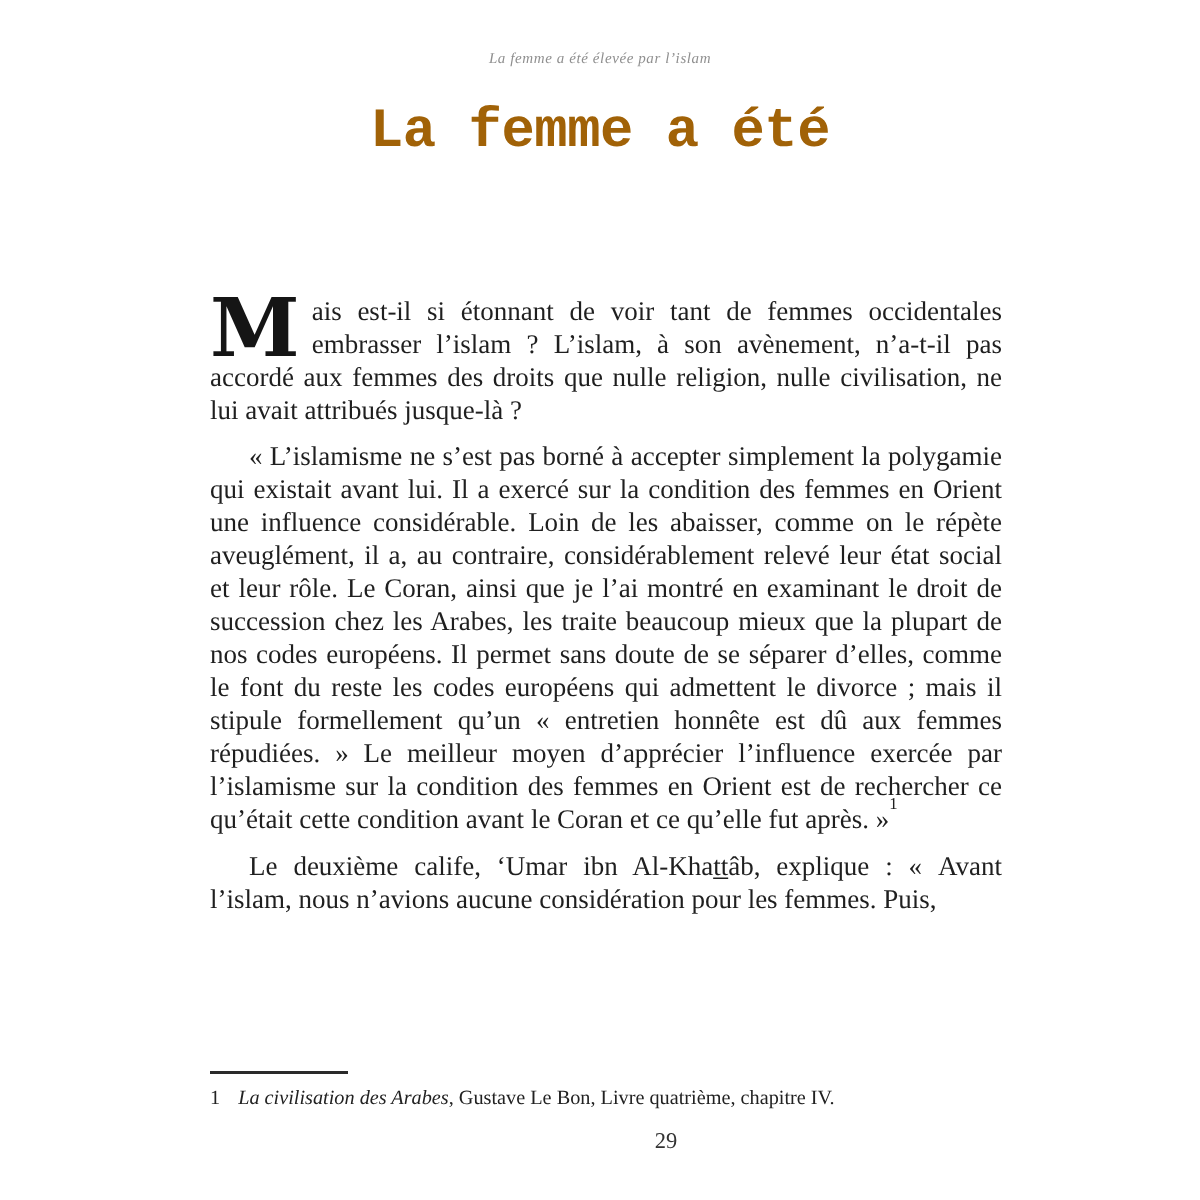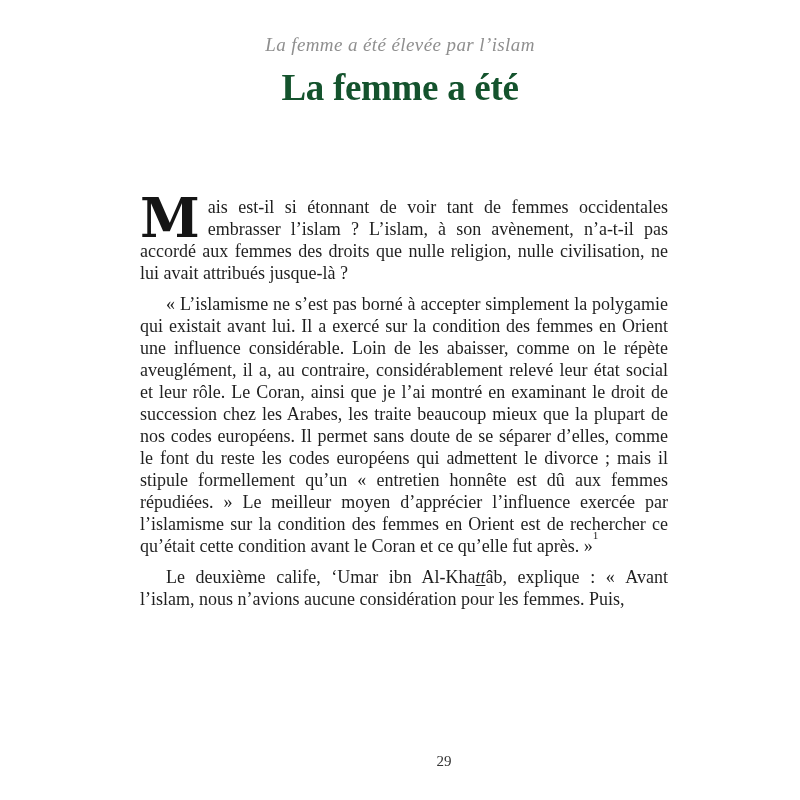--- a/index.html
+++ b/index.html
@@ -8,7 +8,7 @@
 
   .running-header{
     position:absolute;top:34px;left:0;width:100%;
-    text-align:center;font-style:italic;font-size:19px;
+    text-align:center;font-style:italic;font-size:10px;
     color:#8f8f8f;letter-spacing:.4px;
   }
 

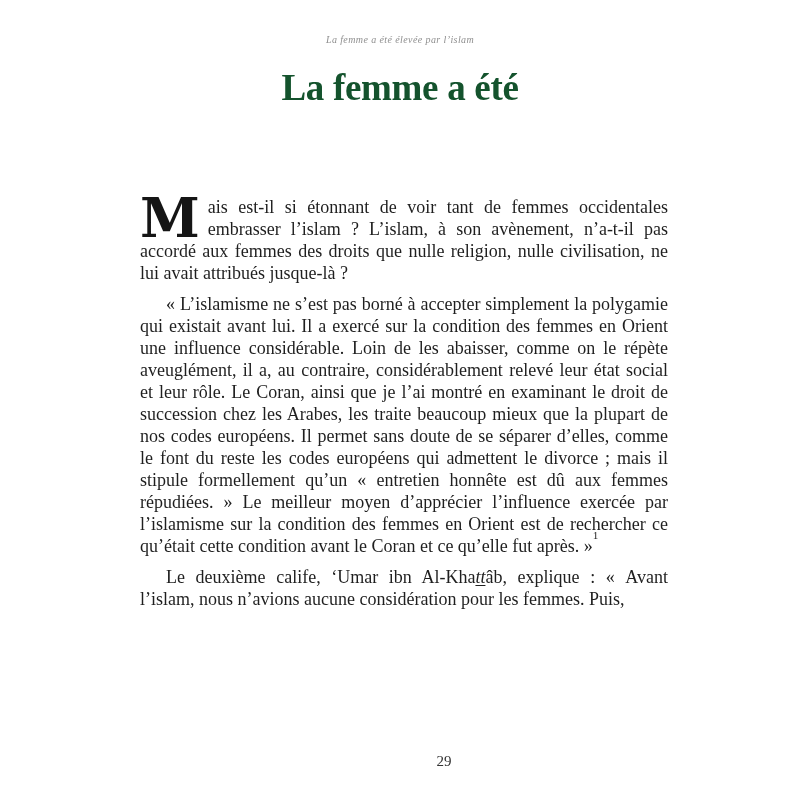--- a/index.html
+++ b/index.html
@@ -14,9 +14,9 @@
 
   .chapter-title{
     position:absolute;top:68px;left:0;width:100%;margin:0;
-    text-align:center;font-family:Liberation Serif, serif;
+    text-align:center;font-family:Liberation Mono, monospace;
     font-weight:800;font-size:37px;line-height:40px;
-    color:#14532d;letter-spacing:-.3px;
+    color:#a16207;letter-spacing:-.3px;
   }
 
   .content{

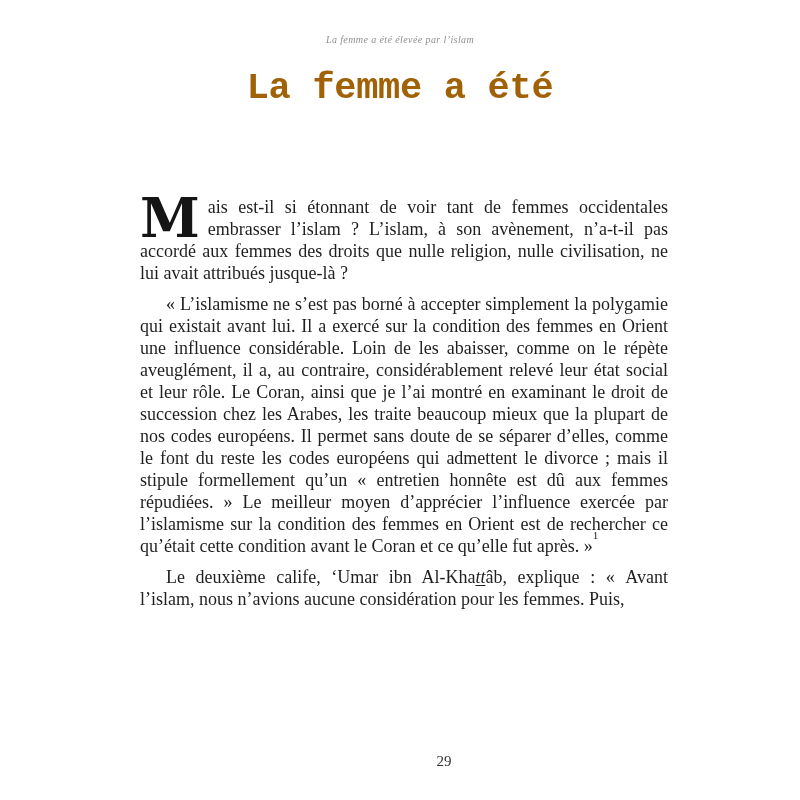--- a/index.html
+++ b/index.html
@@ -33,7 +33,7 @@
   }
   .content i{font-style:italic;}
   .content sup{font-size:.62em;position:relative;top:-.5em;line-height:0;}
-  .u{text-decoration:underline;text-underline-offset:2px;font-style:italic;}
+  .u{text-decoration:underline;text-underline-offset:2px;}
 
   .footnote{position:absolute;left:140px;top:714px;width:528px;font-size:13.5px;line-height:17px;color:#222;}
   .fn-rule{width:92px;border-top:2px solid #2a2a2a;margin-bottom:7px;}

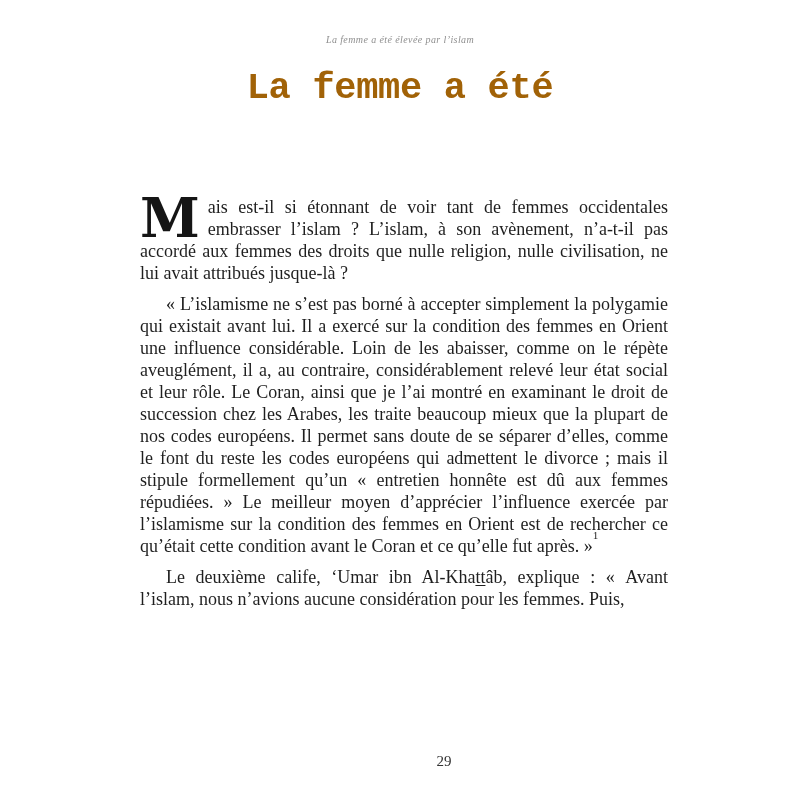--- a/index.html
+++ b/index.html
@@ -62,6 +62,12 @@
       <p>Le deuxième calife, ‘Umar ibn Al-Kha<span class="u">tt</span>âb, explique&nbsp;: «&nbsp;Avant l’islam, nous n’avions aucune considération pour les femmes. Puis,</p>
     </div>
 
+  <div class="footnote">
+    <div class="fn-rule"></div>
+    <div class="fn-text">
+      <span class="fn-num">1</span><span id="fn-segments"><i>La civilisation des Arabes</i>, Gustave Le Bon, Livre quatrième, chapitre IV.</span>
+    </div>
+  </div>
 
   <div class="page-number">29</div>
 

